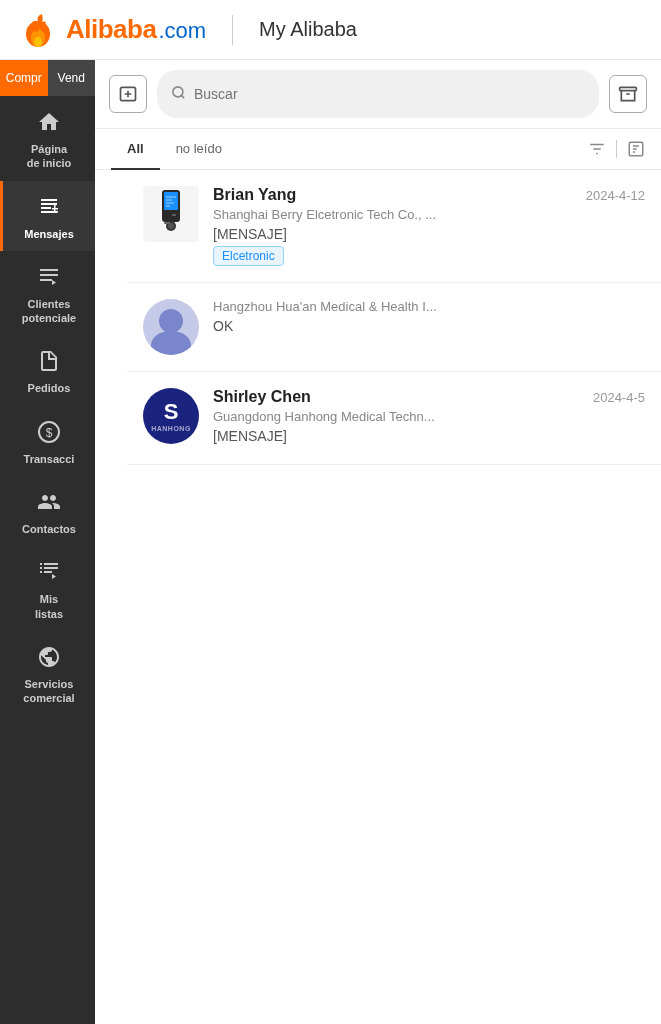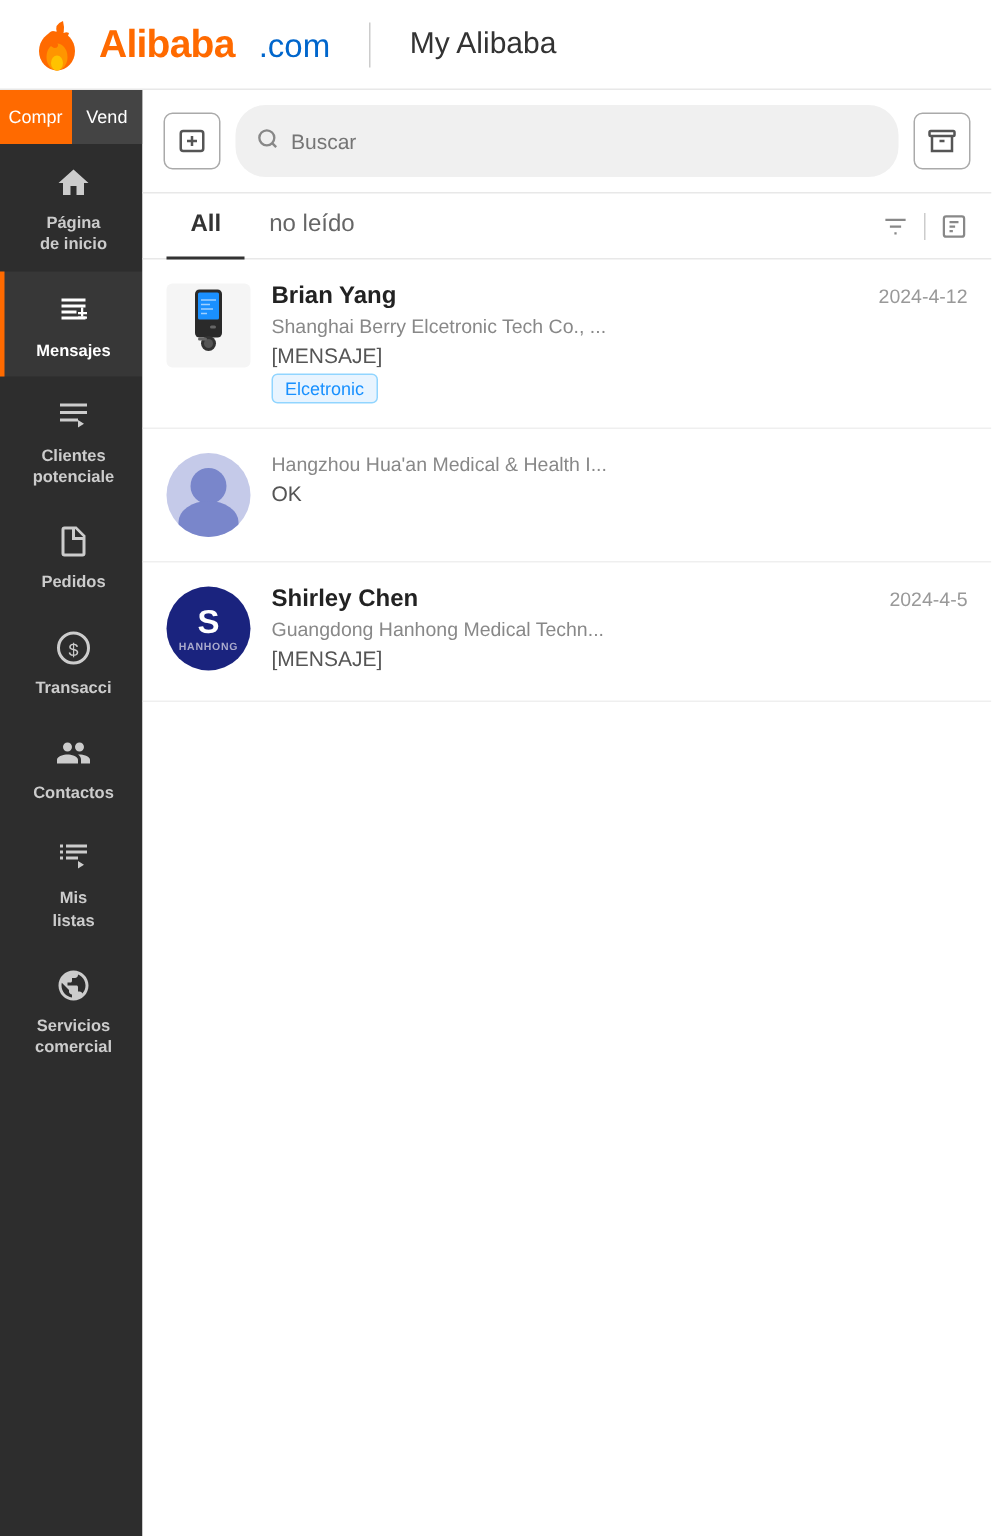--- a/index.html
+++ b/index.html
@@ -22,7 +22,7 @@
     .logo-text {
       display: flex;
       align-items: baseline;
-      gap: 16px;
+      gap: 2px;
       justify-content: flex-end;
     }
     .logo-alibaba {

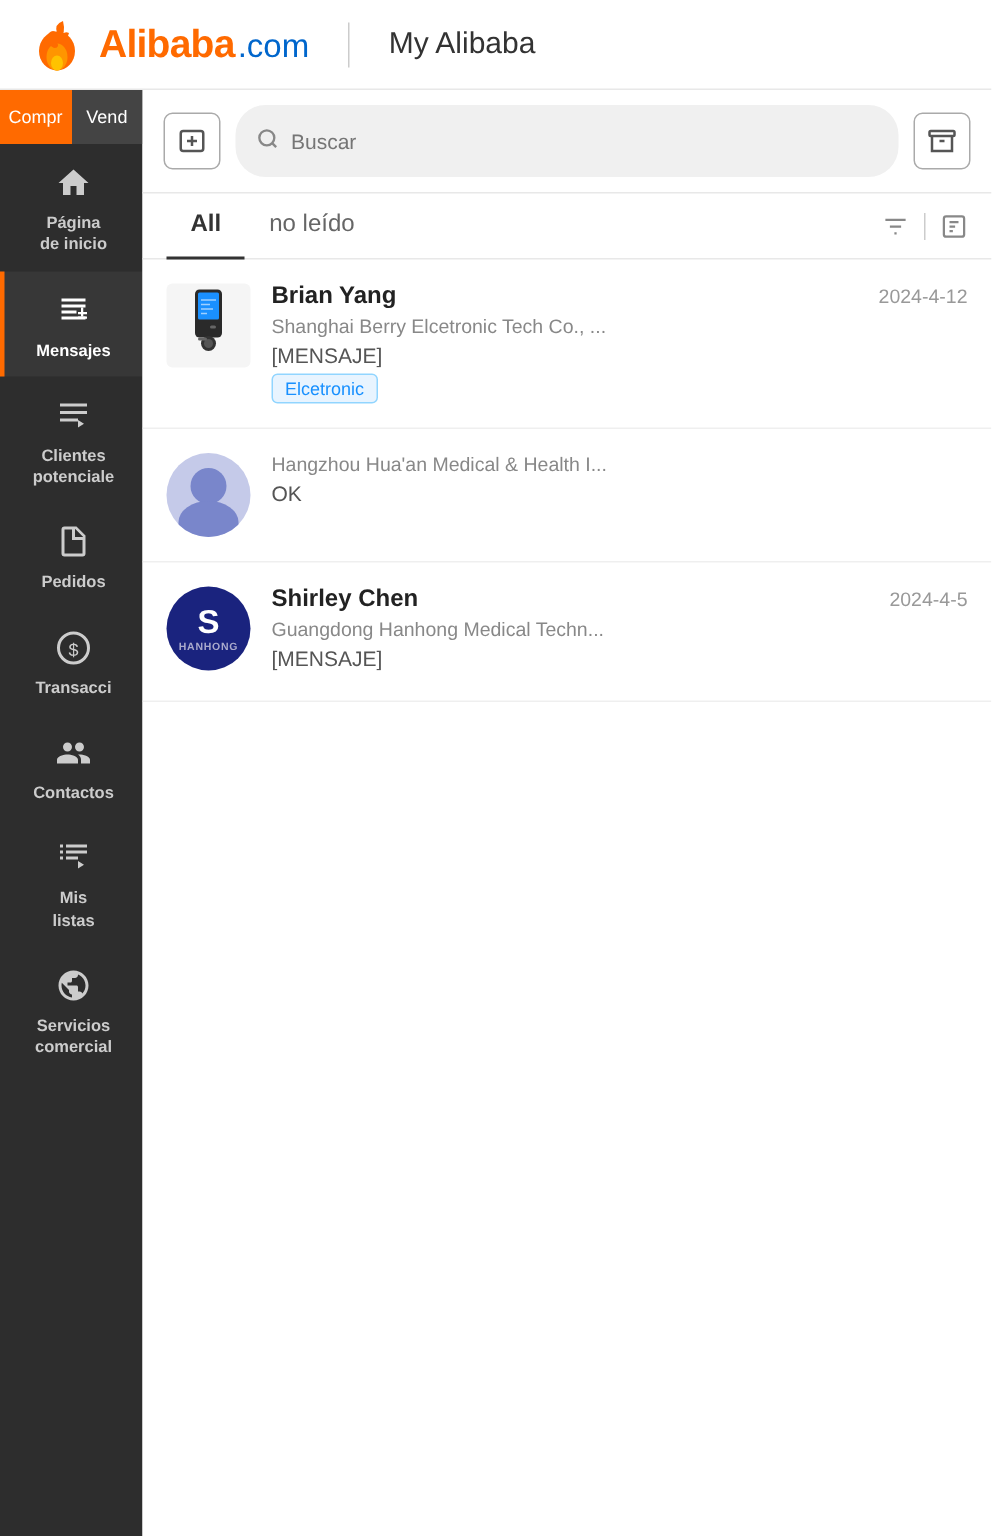--- a/index.html
+++ b/index.html
@@ -194,7 +194,7 @@
     }
     .tab {
       padding: 12px 16px;
-      font-size: 16px;
+      font-size: 13px;
       cursor: pointer;
       color: #666;
       border-bottom: 2px solid transparent;

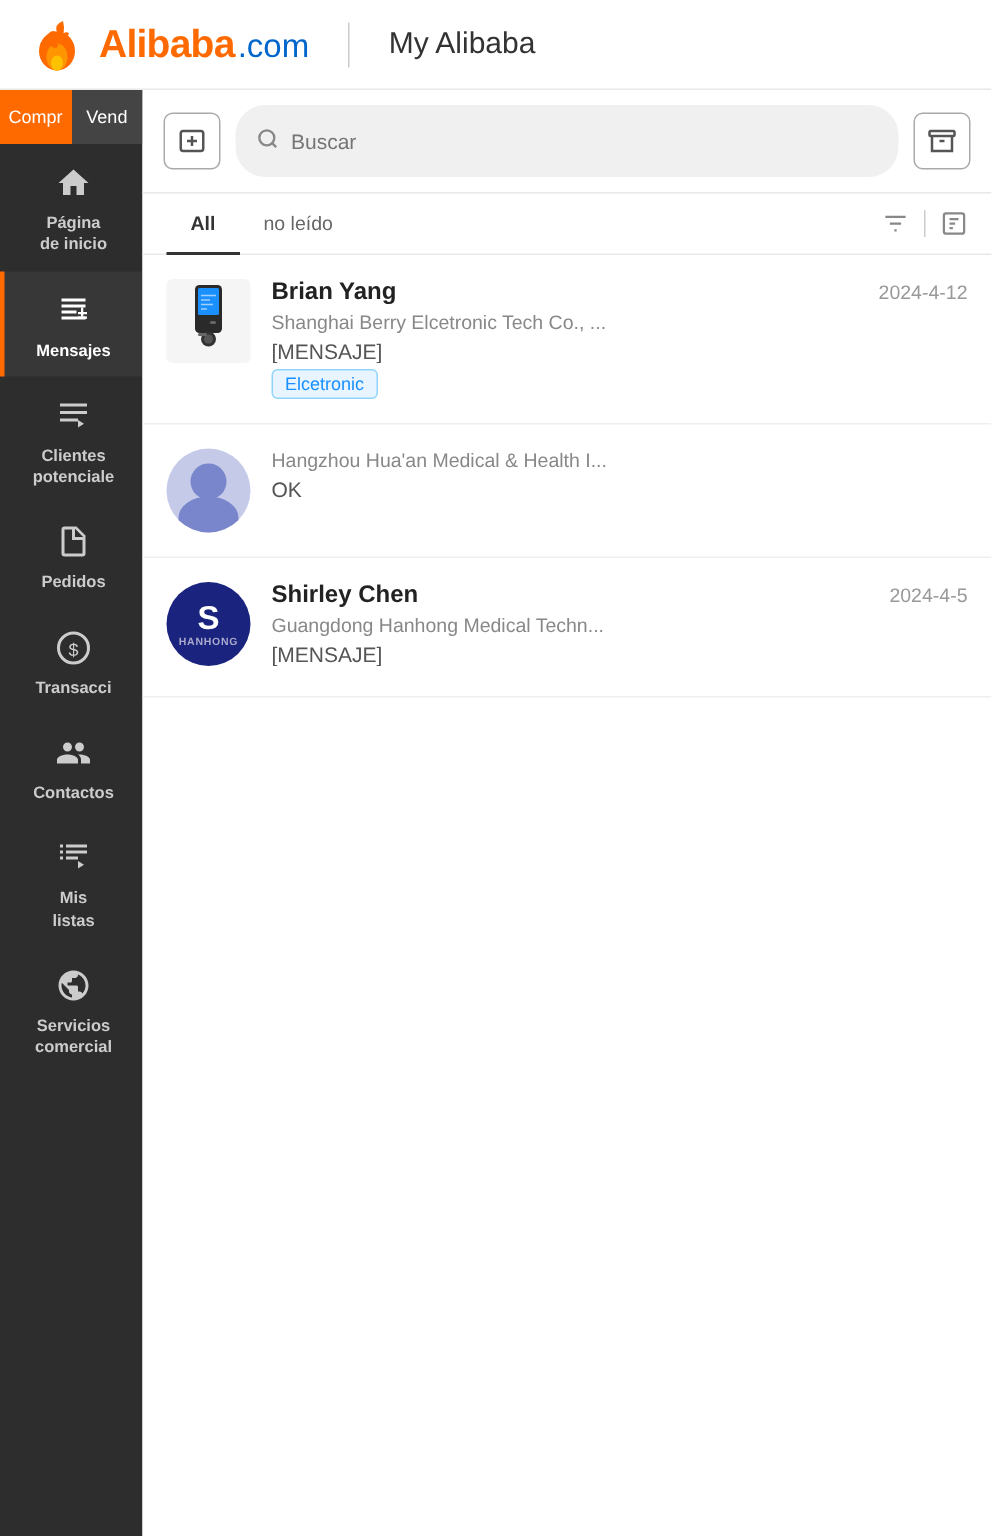--- a/index.html
+++ b/index.html
@@ -238,6 +238,7 @@
       border-bottom: 1px solid #efefef;
       gap: 14px;
       cursor: pointer;
+      margin-left: 32px;
     }
     .avatar-device {
       width: 56px;

